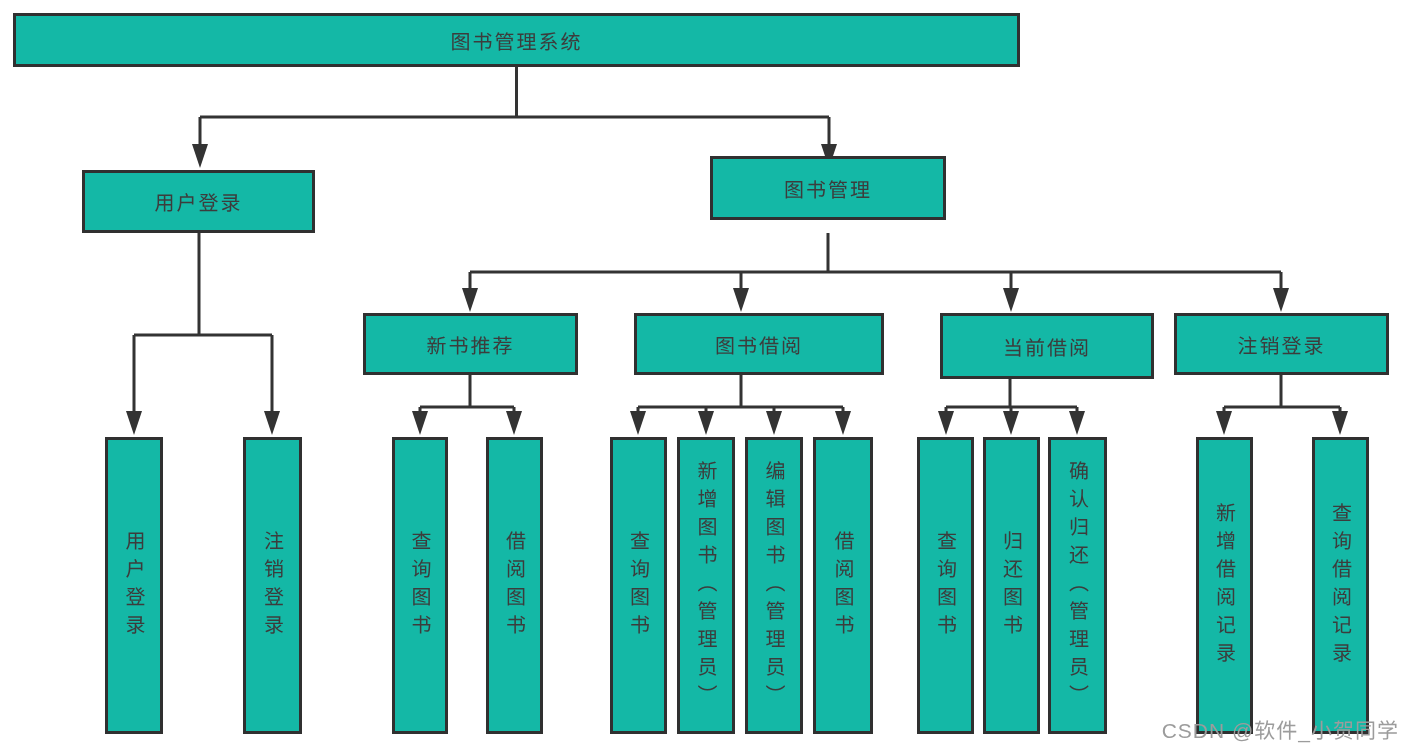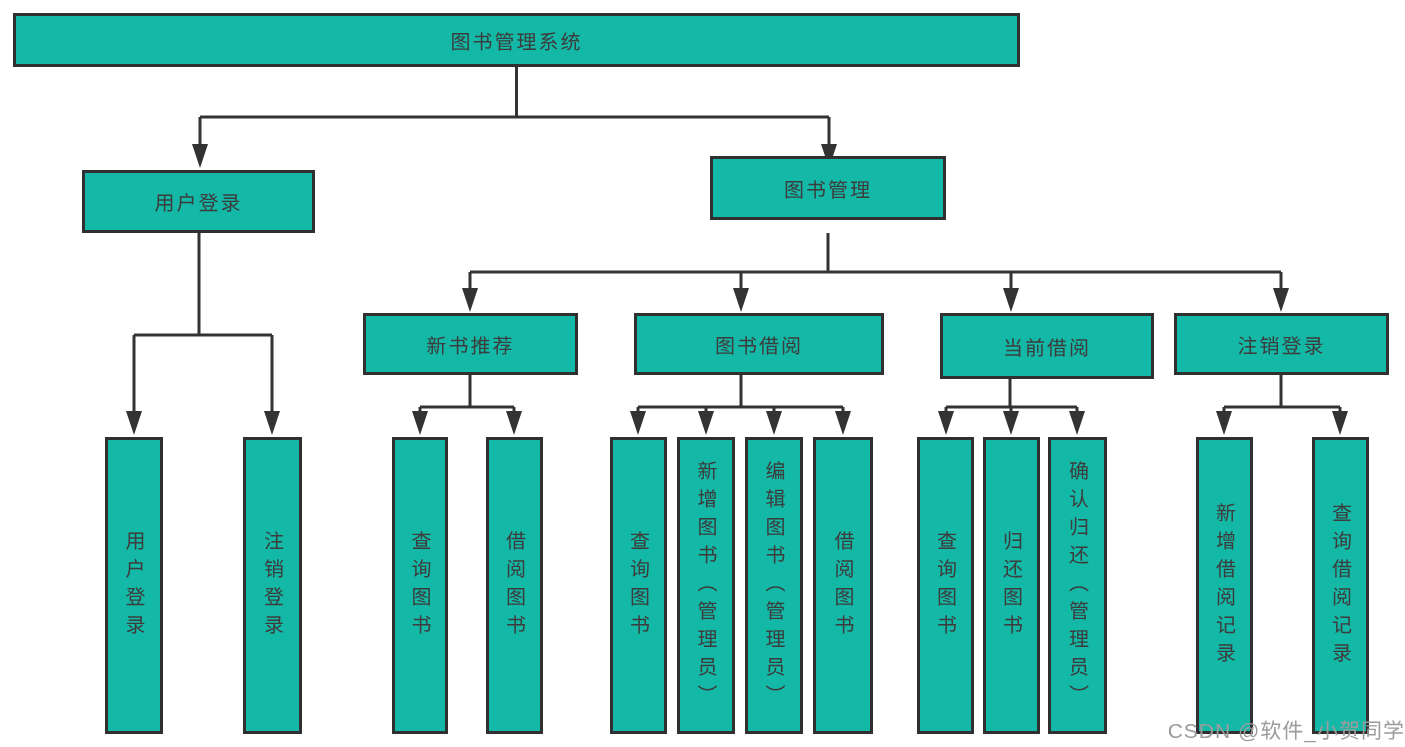--- a/index.html
+++ b/index.html
@@ -40,7 +40,7 @@
   .watermark {
     position: absolute;
     top: 714px;
-    right: 0;
+    right: 6px;
     color: #9c9c9c;
     font-size: 21px;
     letter-spacing: 1px;

